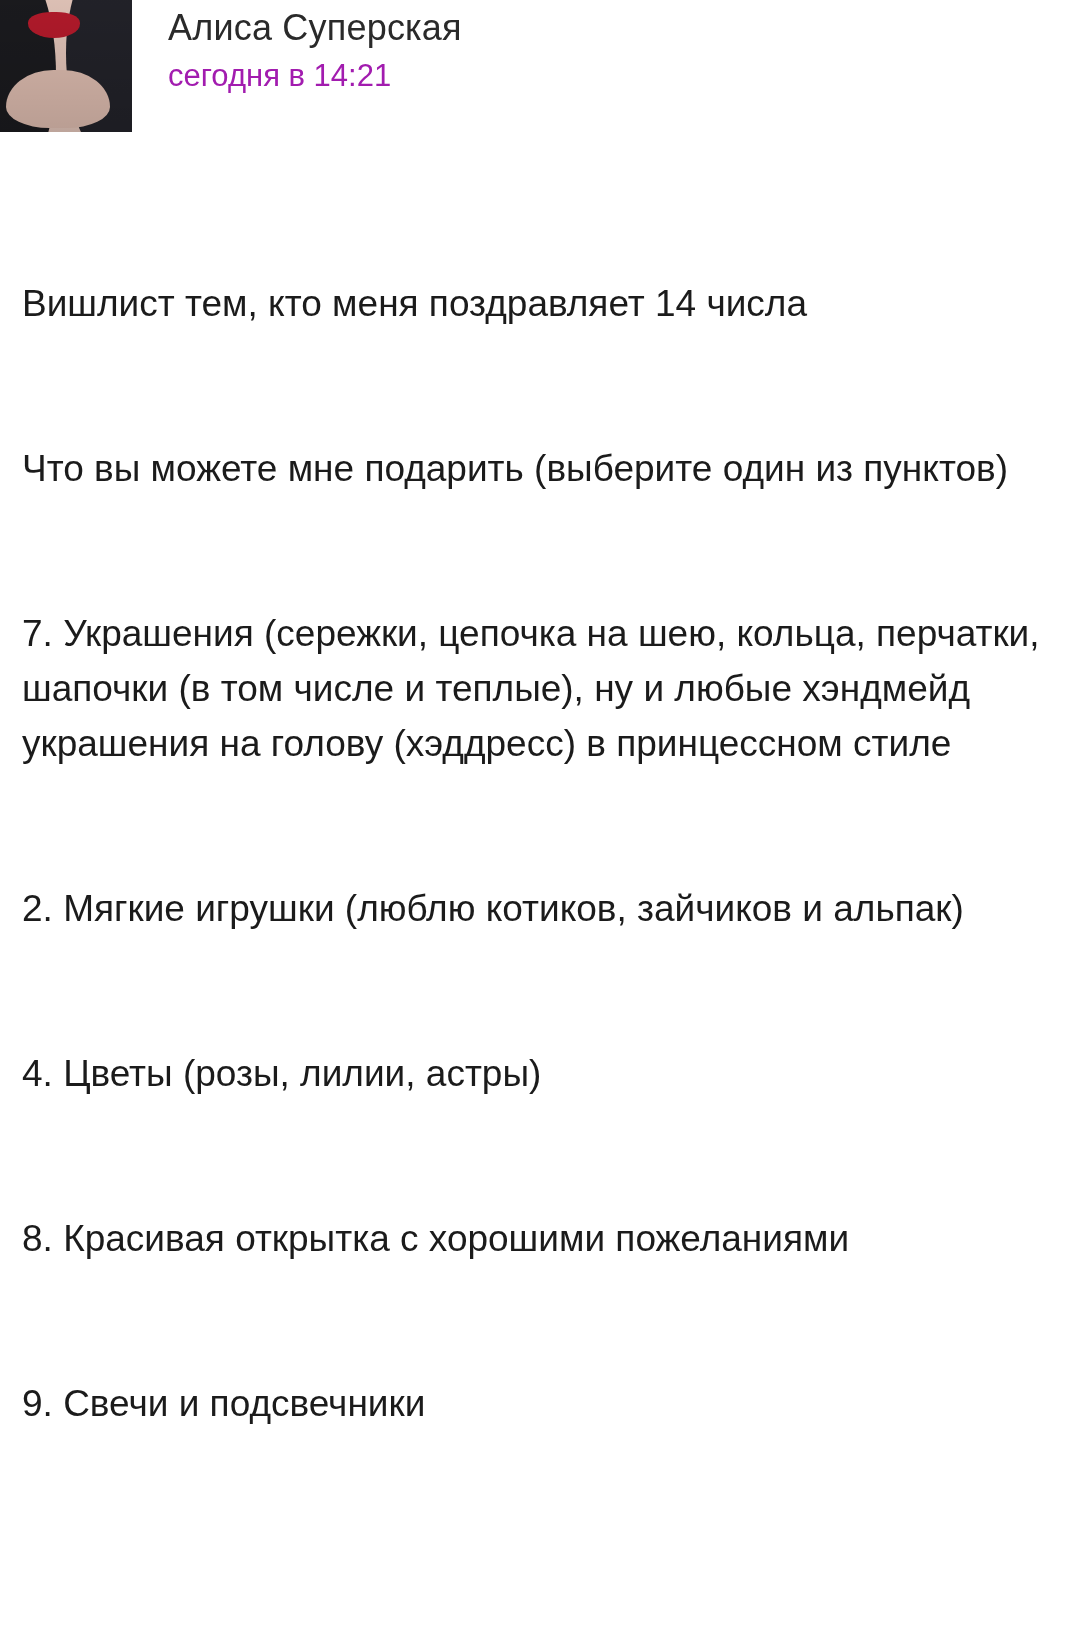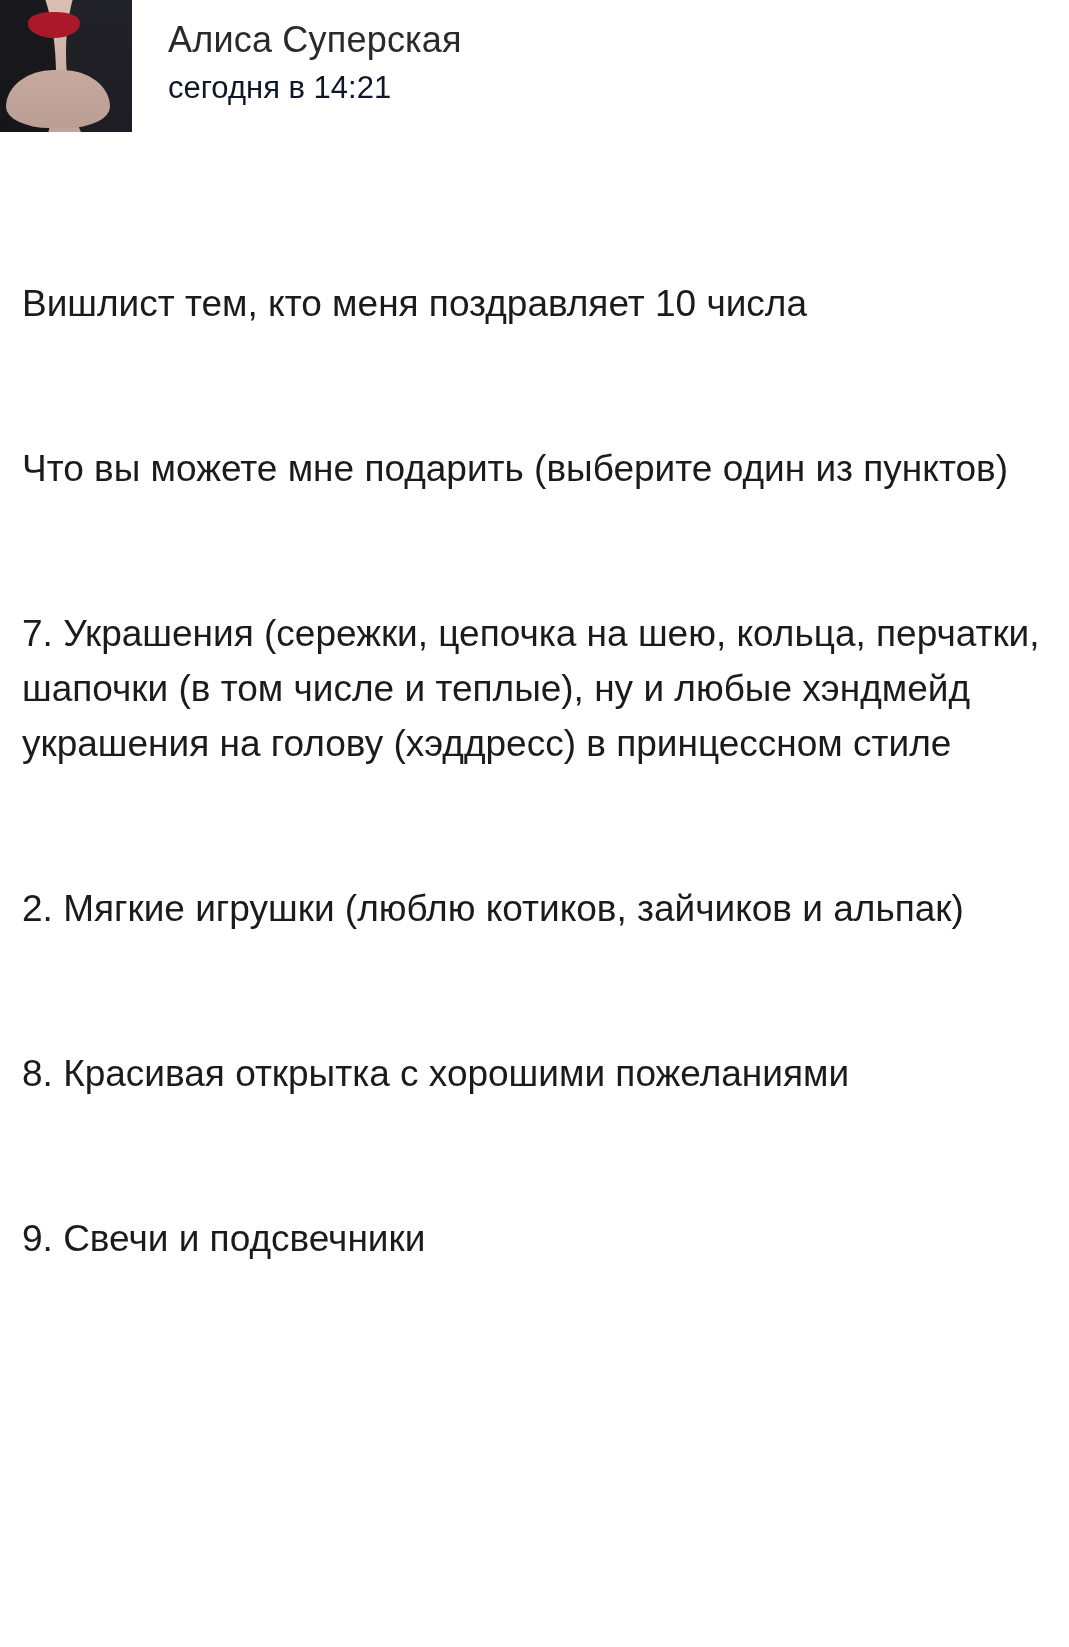--- a/index.html
+++ b/index.html
@@ -84,7 +84,7 @@
 
   .header-text {
     padding-left: 36px;
-    padding-top: 18px;
+    padding-top: 6px;
   }
   .author-name {
     font-size: 36px;

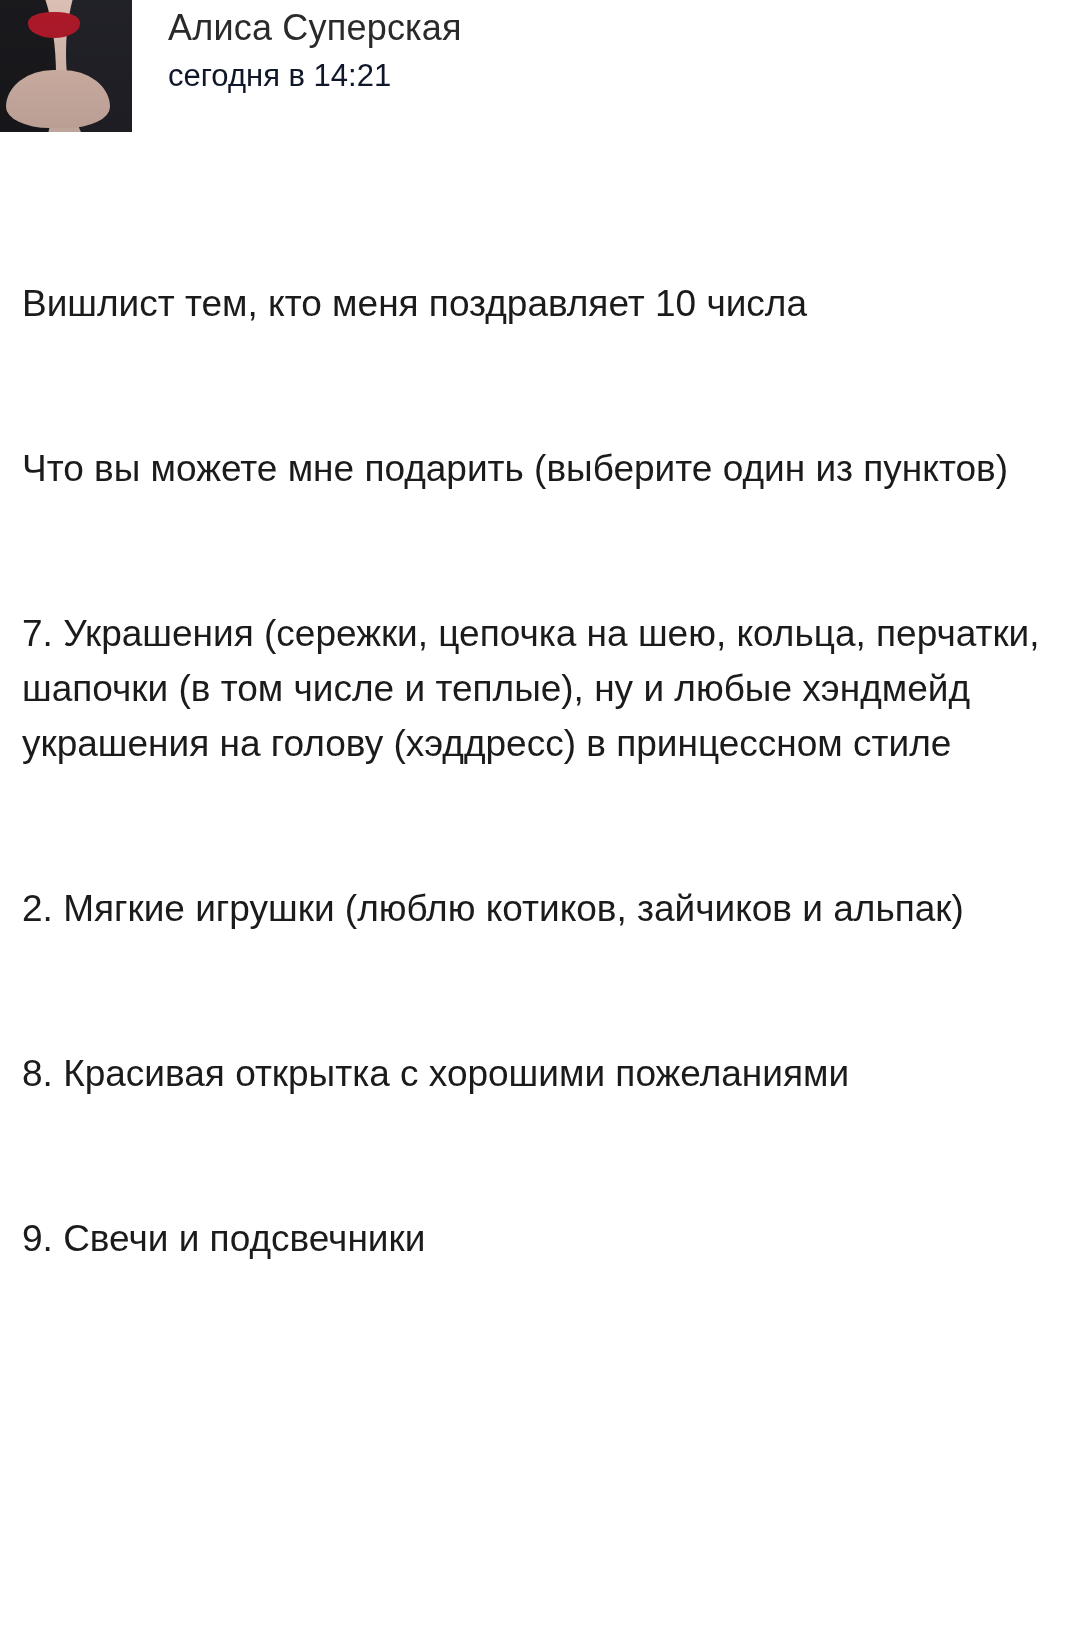--- a/index.html
+++ b/index.html
@@ -96,7 +96,7 @@
   .post-time {
     font-size: 31px;
     line-height: 40px;
-    color: #0f172a;
+    color: #a21caf;
     margin-top: 6px;
     font-weight: 400;
   }

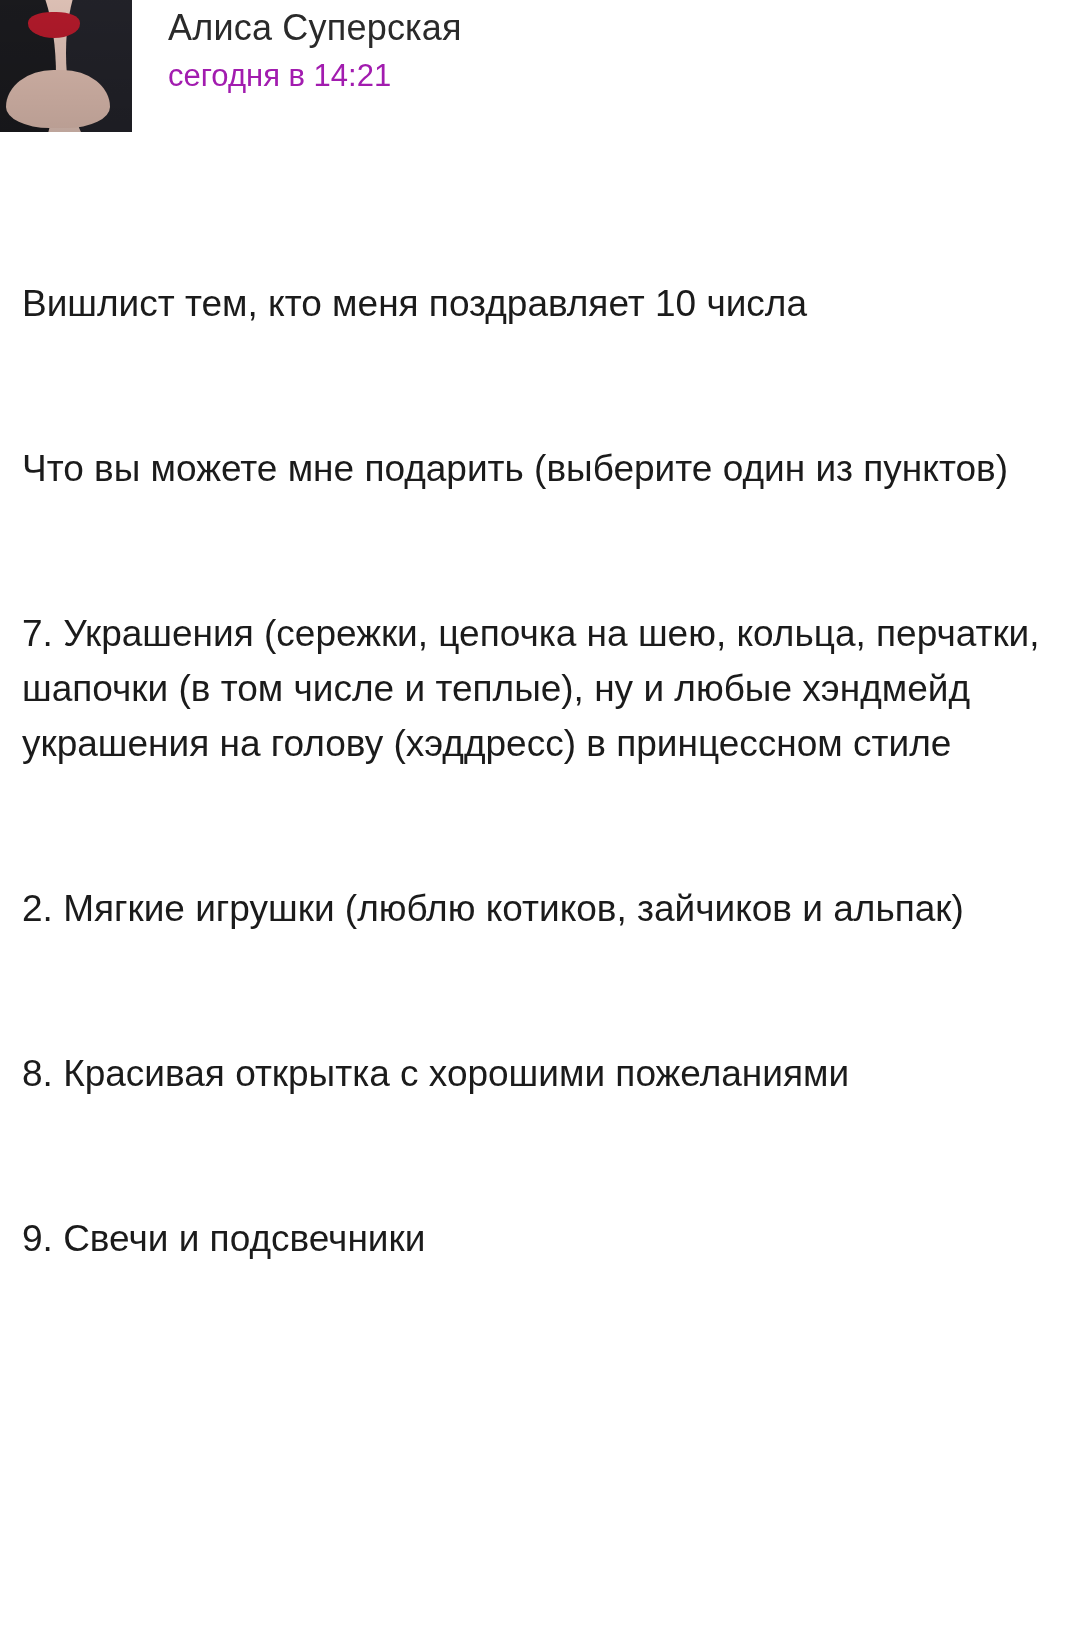--- a/index.html
+++ b/index.html
@@ -136,7 +136,7 @@
   </div>
 
   <div class="post-body">
-    <p class="para">Вишлист тем, кто меня поздравляет 10 числа</p>
+    <p class="para">Вишлист тем, кто меня поздравляет 14 числа</p>
     <p class="para">Что вы можете мне подарить (выберите один из пунктов)</p>
     <p class="para">7. Украшения (сережки, цепочка на шею, кольца, перчатки, шапочки (в том числе и теплые), ну и любые хэндмейд украшения на голову (хэддресс) в принцессном стиле</p>
     <p class="para">2. Мягкие игрушки (люблю котиков, зайчиков и альпак)</p>

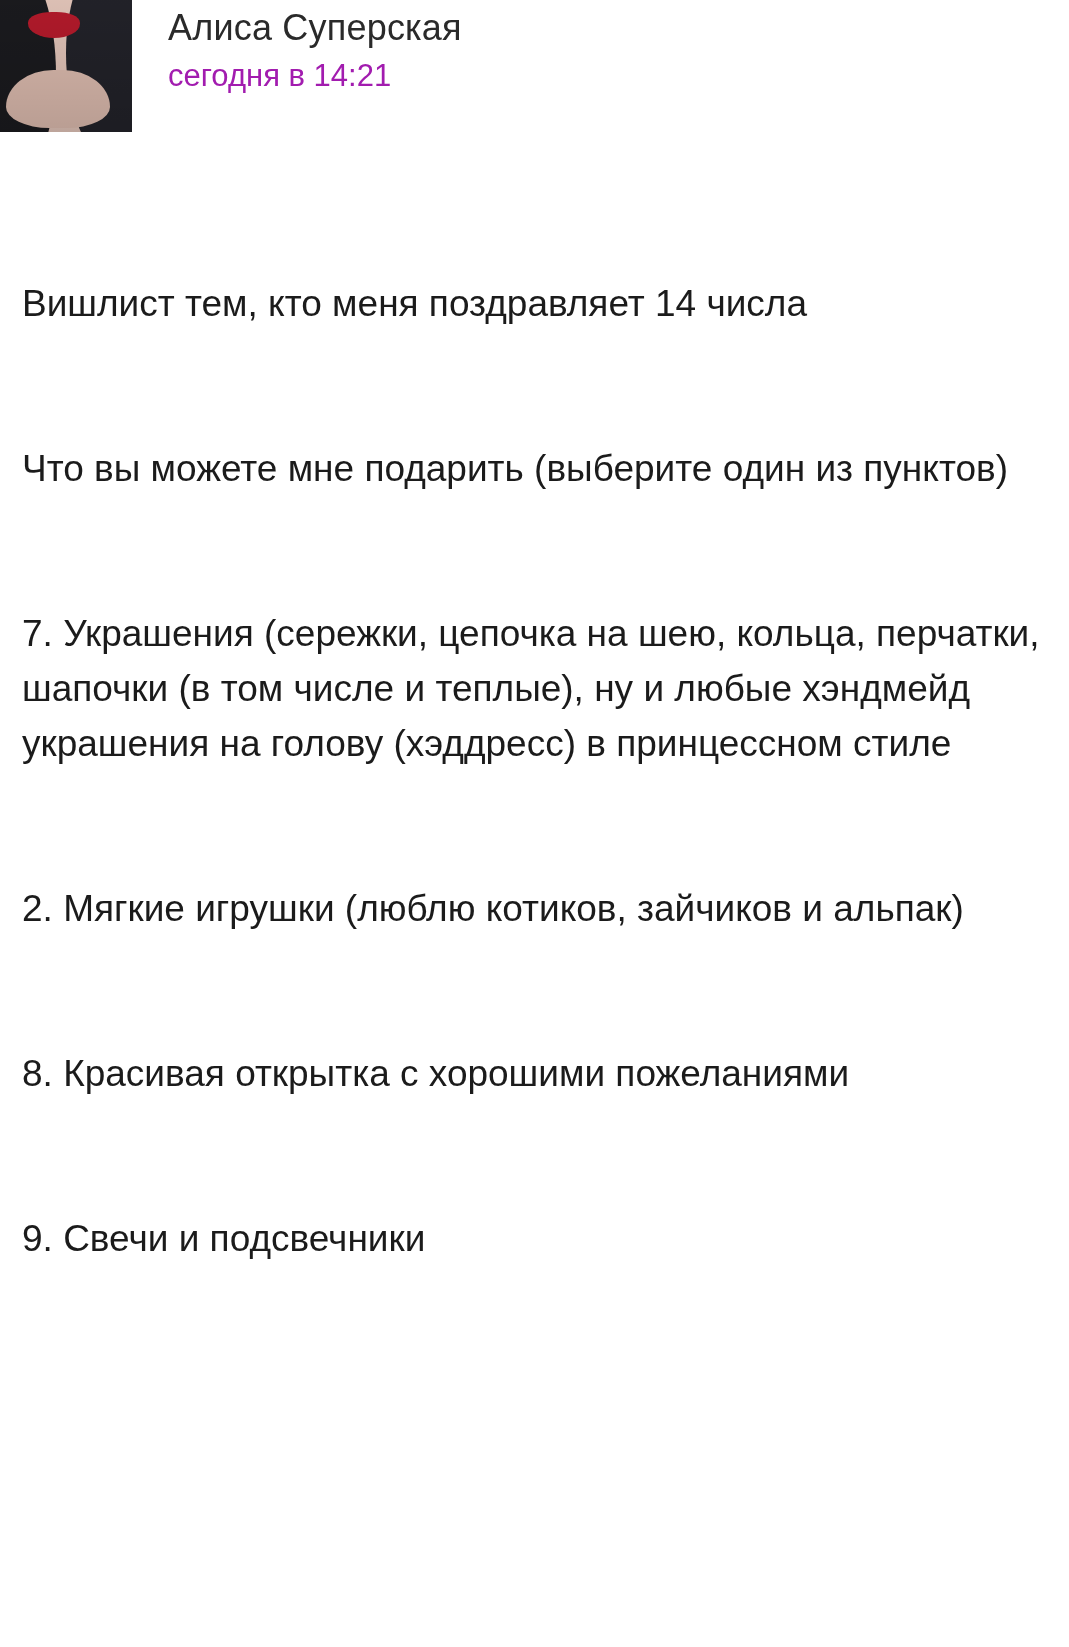--- a/index.html
+++ b/index.html
@@ -140,6 +140,7 @@
     <p class="para">Что вы можете мне подарить (выберите один из пунктов)</p>
     <p class="para">7. Украшения (сережки, цепочка на шею, кольца, перчатки, шапочки (в том числе и теплые), ну и любые хэндмейд украшения на голову (хэддресс) в принцессном стиле</p>
     <p class="para">2. Мягкие игрушки (люблю котиков, зайчиков и альпак)</p>
+    <p class="para">4. Цветы (розы, лилии, астры)</p>
     <p class="para">8. Красивая открытка с хорошими пожеланиями</p>
     <p class="para">9. Свечи и подсвечники</p>
     

